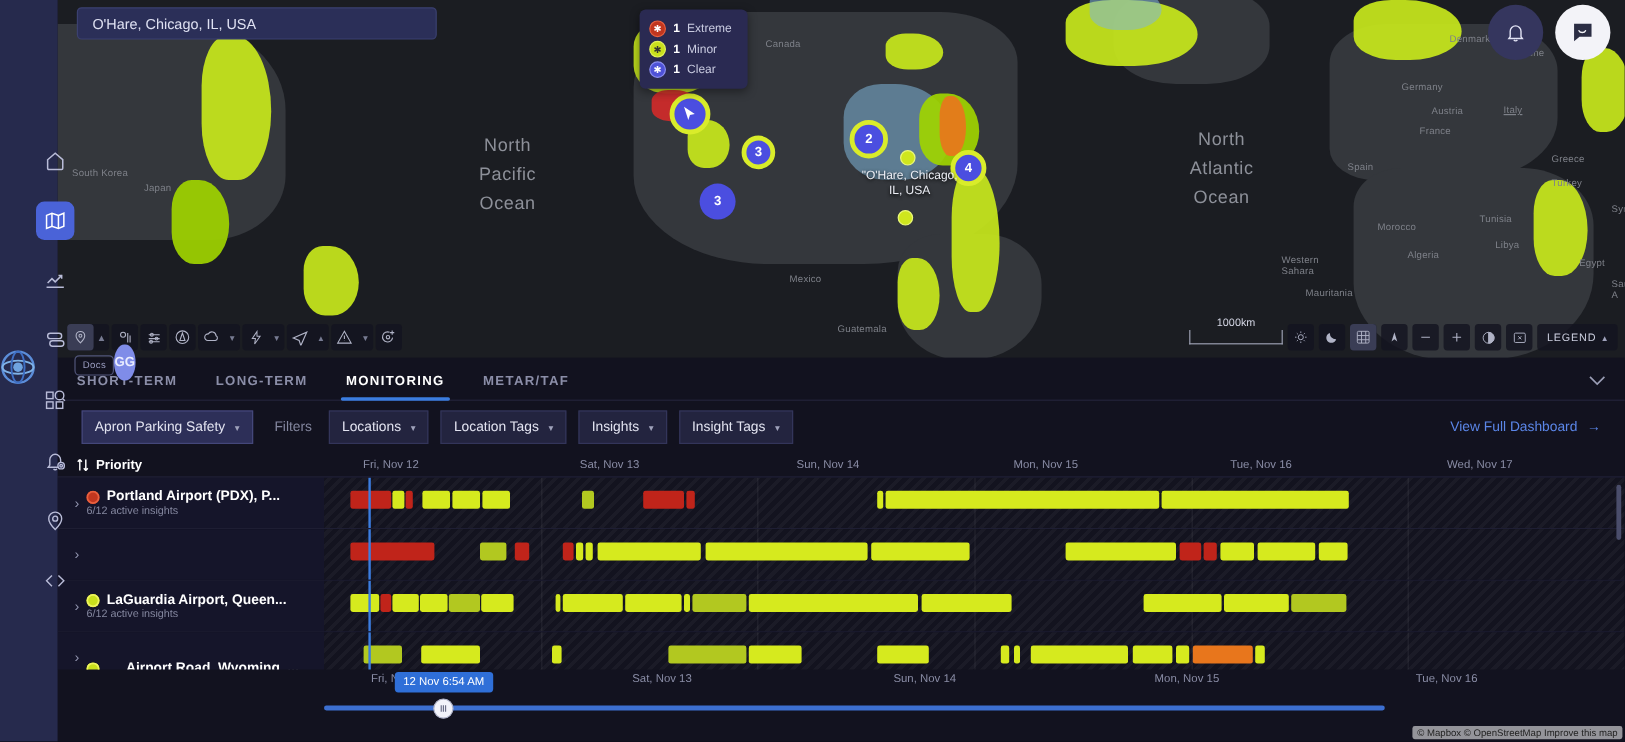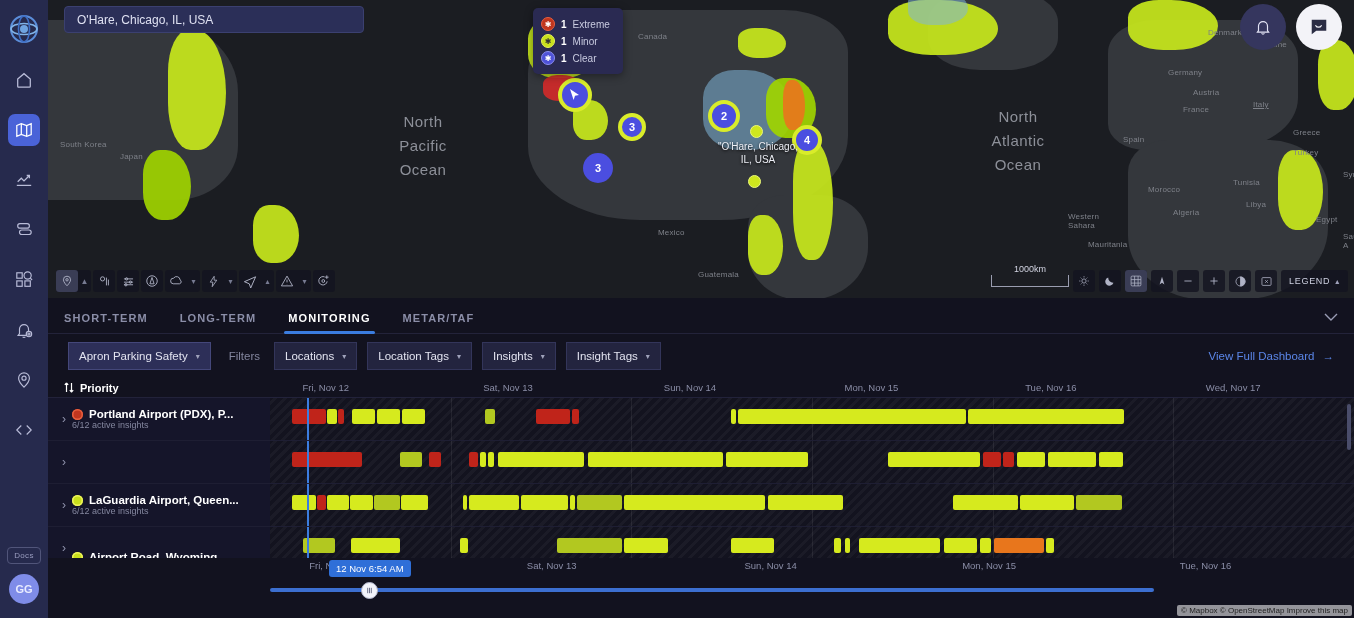--- a/index.html
+++ b/index.html
@@ -272,7 +272,7 @@
   <div class="ctry" style="left:1210px;top:40px;">Ukraine</div>
   <div class="ctry" style="left:1145px;top:88px;">Austria</div>
   <div class="ctry" style="left:1135px;top:105px;">France</div>
-  <div class="ctry" style="left:1205px;top:100px;text-decoration:underline;">Italy</div>
+  <div class="ctry" style="left:1205px;top:87px;text-decoration:underline;">Italy</div>
   <div class="ctry" style="left:1075px;top:135px;">Spain</div>
   <div class="ctry" style="left:1245px;top:128px;">Greece</div>
   <div class="ctry" style="left:1245px;top:148px;">Turkey</div>

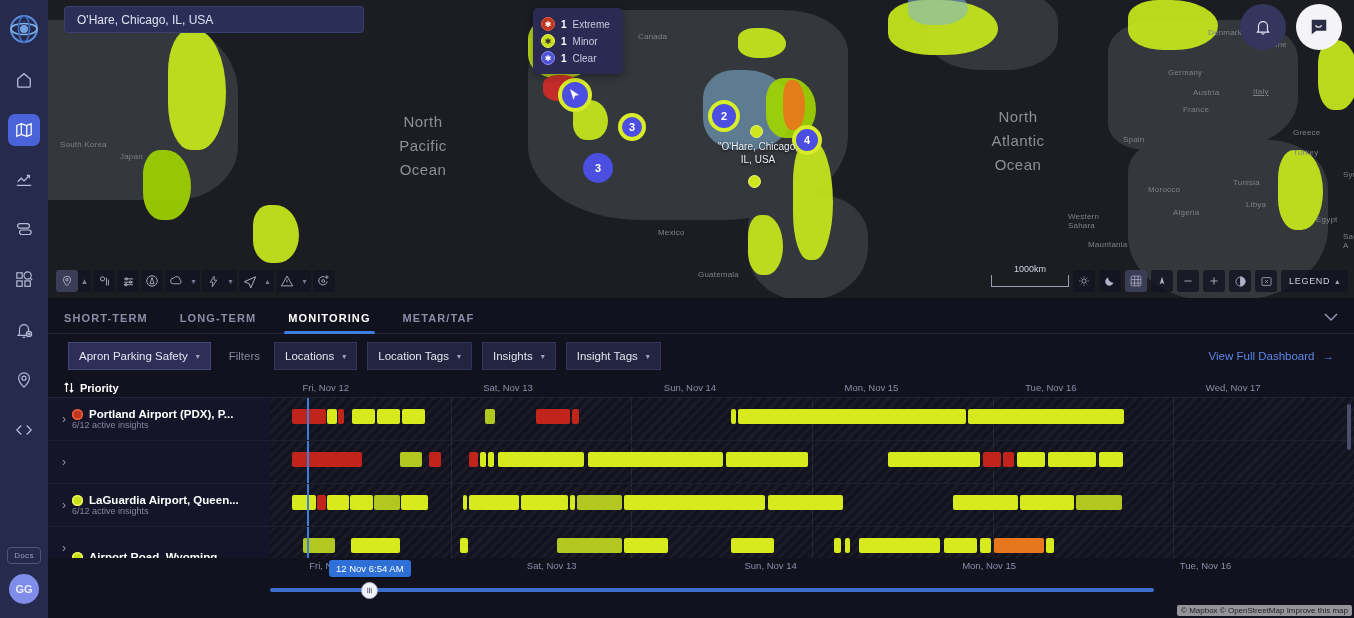--- a/index.html
+++ b/index.html
@@ -13,7 +13,7 @@
   
   #rail{
     position:absolute; left:0; top:0; width:48px; height:618px;
-    background:#262a4d; display:flex; flex-direction:column; align-items:center;
+    background:#262a4d; display:flex; flex-direction:row; align-items:center;
     z-index:60;
   }
   #rail .logo{ margin-top:14px; margin-bottom:20px; width:30px;height:30px; }

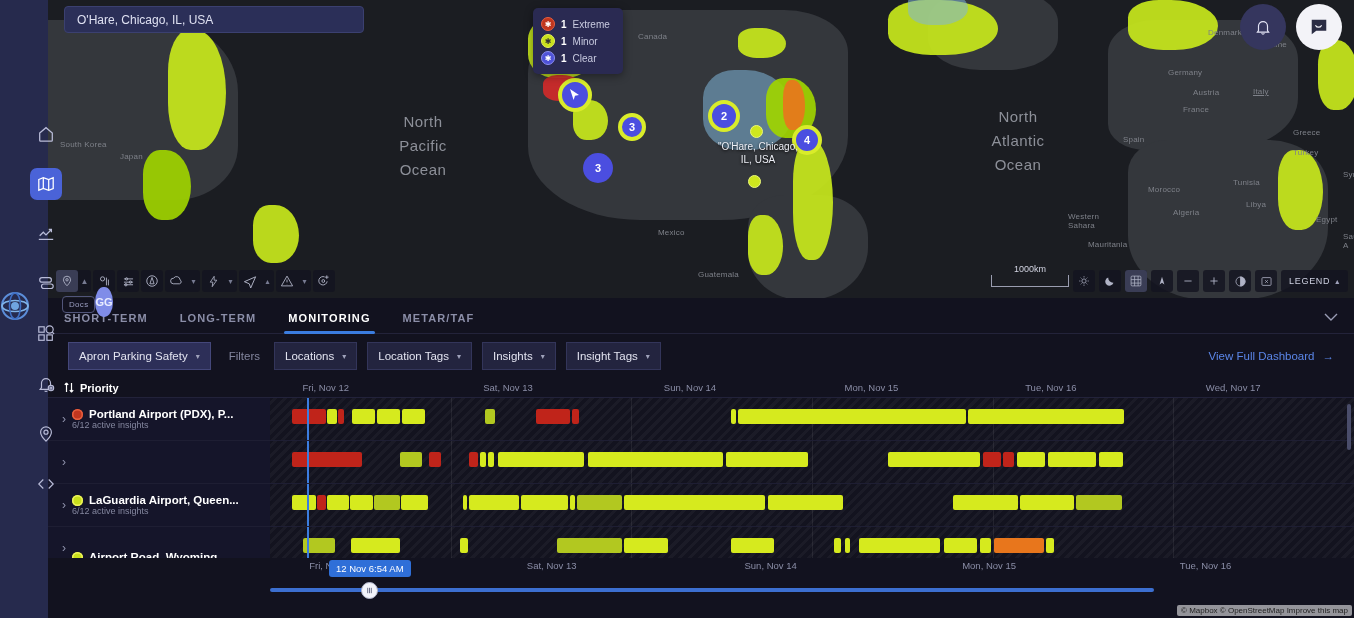--- a/index.html
+++ b/index.html
@@ -662,7 +662,7 @@
         <div class="rowinfo">
           <span class="rowchev">›</span>
           <div>
-            <div style="display:flex;align-items:center;gap:6px;margin-top:28px;">
+            <div style="display:flex;align-items:center;gap:22px;margin-top:28px;">
               <span class="sev min"></span>
               <span class="rname">Airport Road, Wyoming, ...</span>
             </div>

